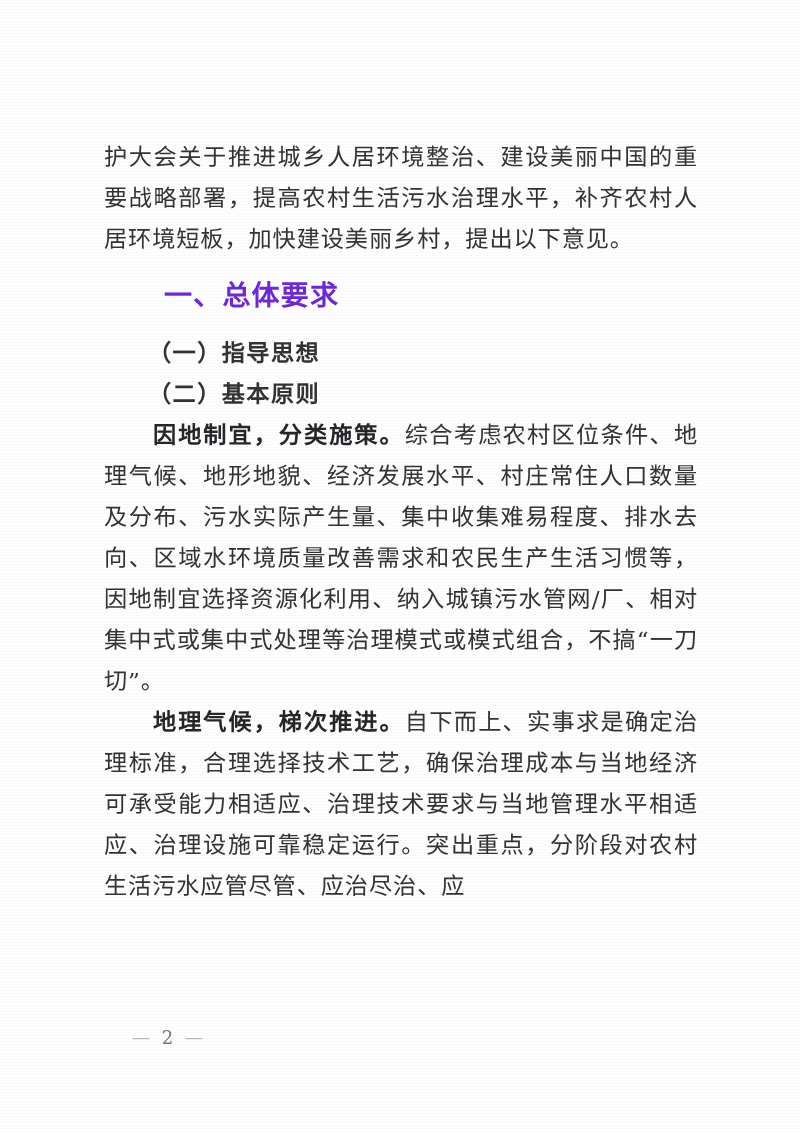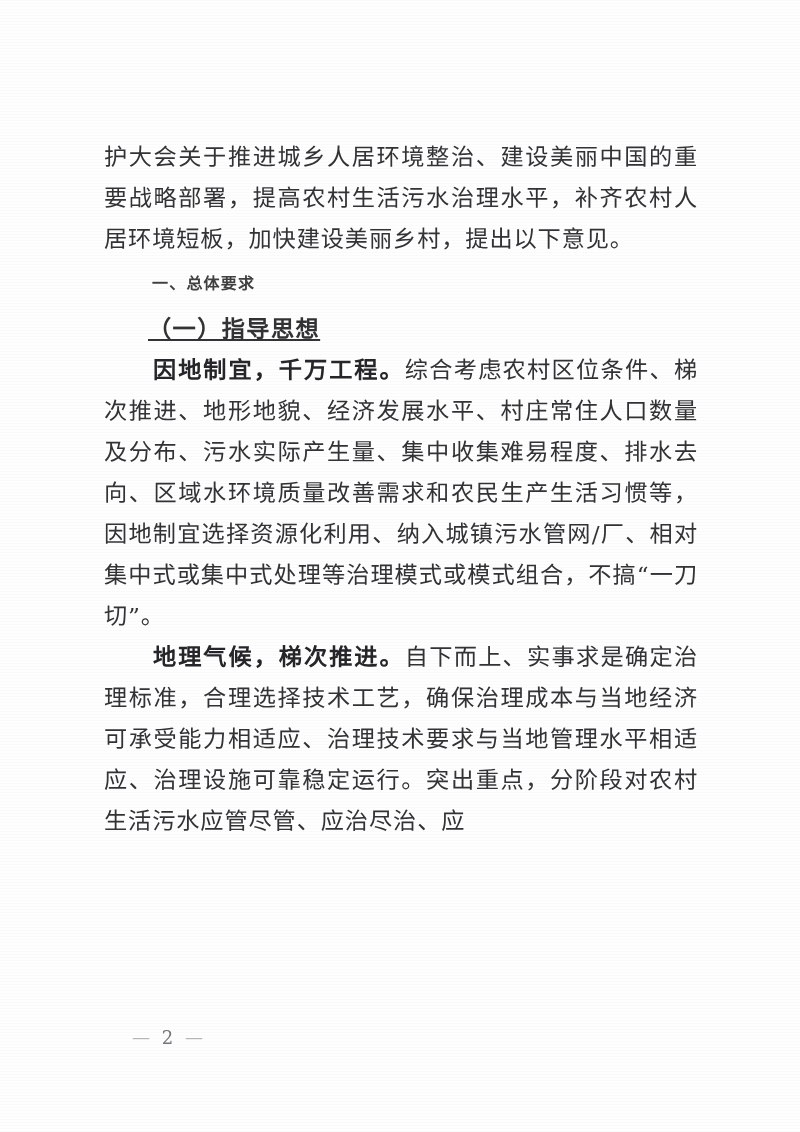--- a/index.html
+++ b/index.html
@@ -53,14 +53,14 @@
 
   
   .h-section {
-    margin: 4px;
+    margin: 16px;
     font-family: "DejaVu Sans", "Liberation Sans", sans-serif;
     font-weight: 700;
-    font-size: 16px;
+    font-size: 28px;
     line-height: 41px;
     letter-spacing: 1.2px;
     text-indent: 44px;
-    color: #404040;
+    color: #6d28d9;
   }
 
   

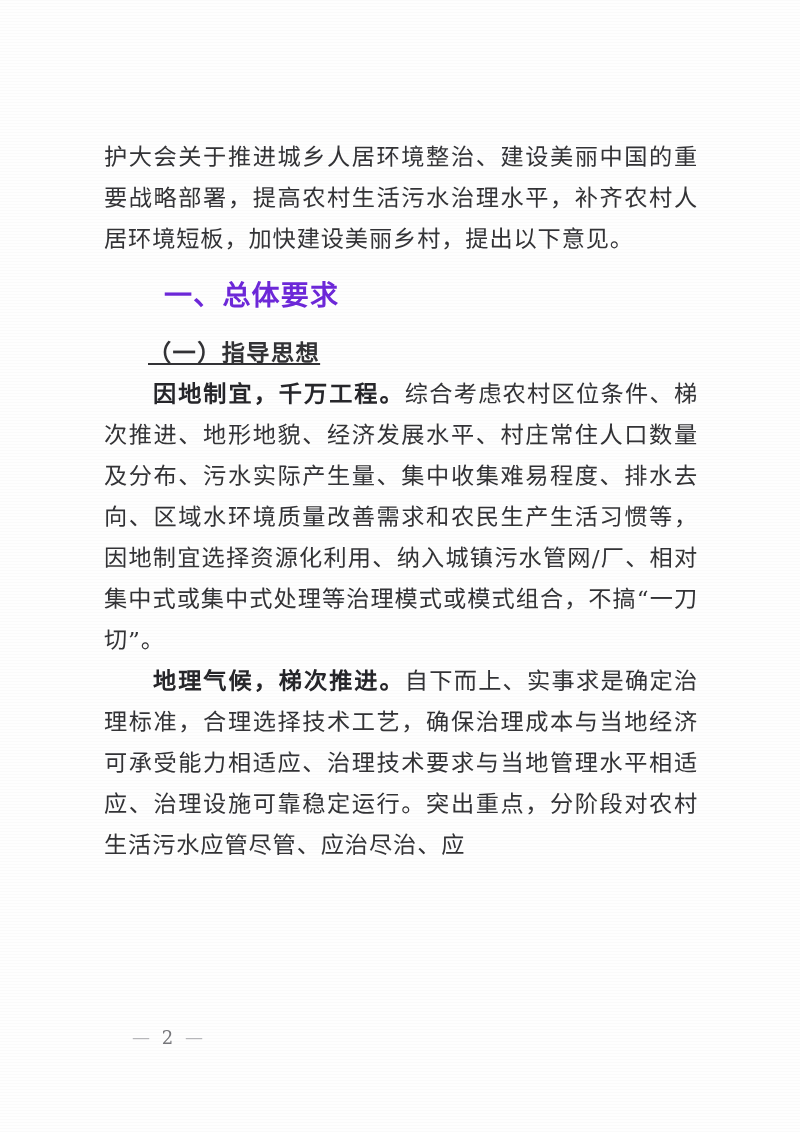--- a/index.html
+++ b/index.html
@@ -71,7 +71,6 @@
     letter-spacing: 1.4px;
     text-indent: 44px;
     color: #333336;
-    text-decoration: underline;
   }
 
   

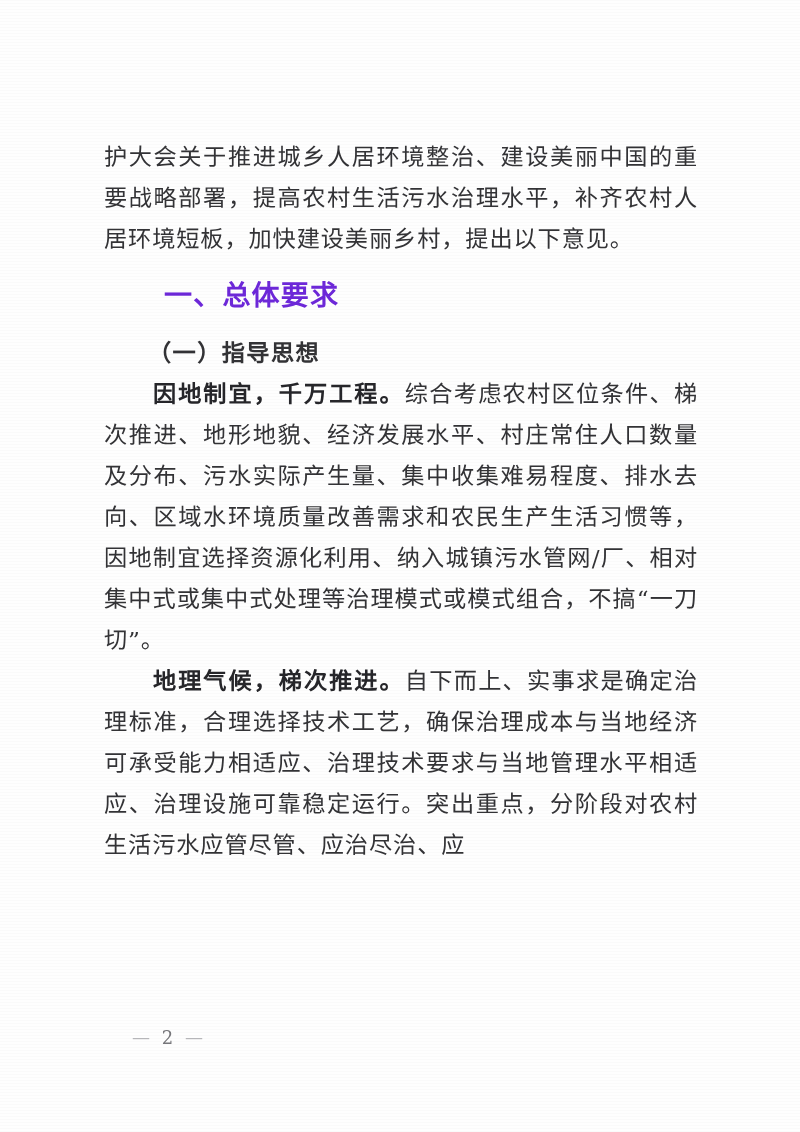--- a/index.html
+++ b/index.html
@@ -119,6 +119,7 @@
     <h3 class="h-sub">（一）指导思想</h3>
 
 
+    <h3 class="h-sub">（二）基本原则</h3>
 
     <p class="para indent"><span class="lead">因地制宜，千万工程。</span><span>综合考虑农村区位条件、梯次推进、地形地貌、经济发展水平、村庄常住人口数量及分布、污水实际产生量、集中收集难易程度、排水去向、区域水环境质量改善需求和农民生产生活习惯等，因地制宜选择资源化利用、纳入城镇污水管网/厂、相对集中式或集中式处理等治理模式或模式组合，不搞“一刀切”。</span></p>
 

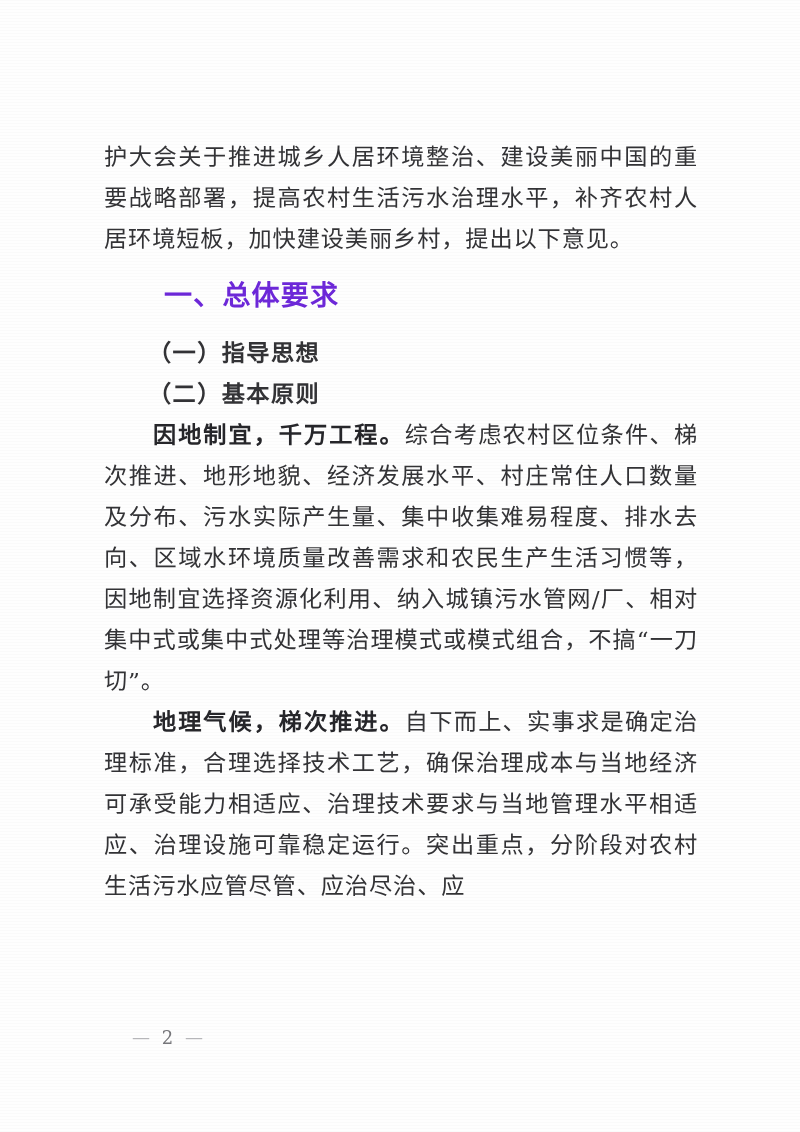--- a/index.html
+++ b/index.html
@@ -121,7 +121,7 @@
 
     <h3 class="h-sub">（二）基本原则</h3>
 
-    <p class="para indent"><span class="lead">因地制宜，千万工程。</span><span>综合考虑农村区位条件、梯次推进、地形地貌、经济发展水平、村庄常住人口数量及分布、污水实际产生量、集中收集难易程度、排水去向、区域水环境质量改善需求和农民生产生活习惯等，因地制宜选择资源化利用、纳入城镇污水管网/厂、相对集中式或集中式处理等治理模式或模式组合，不搞“一刀切”。</span></p>
+    <p class="para indent"><span class="lead">因地制宜，分类施策。</span><span>综合考虑农村区位条件、梯次推进、地形地貌、经济发展水平、村庄常住人口数量及分布、污水实际产生量、集中收集难易程度、排水去向、区域水环境质量改善需求和农民生产生活习惯等，因地制宜选择资源化利用、纳入城镇污水管网/厂、相对集中式或集中式处理等治理模式或模式组合，不搞“一刀切”。</span></p>
 
     <p class="para indent"><span class="lead">地理气候，梯次推进。</span><span>自下而上、实事求是确定治理标准，合理选择技术工艺，确保治理成本与当地经济可承受能力相适应、治理技术要求与当地管理水平相适应、治理设施可靠稳定运行。突出重点，分阶段对农村生活污水应管尽管、应治尽治、应</span></p>
 

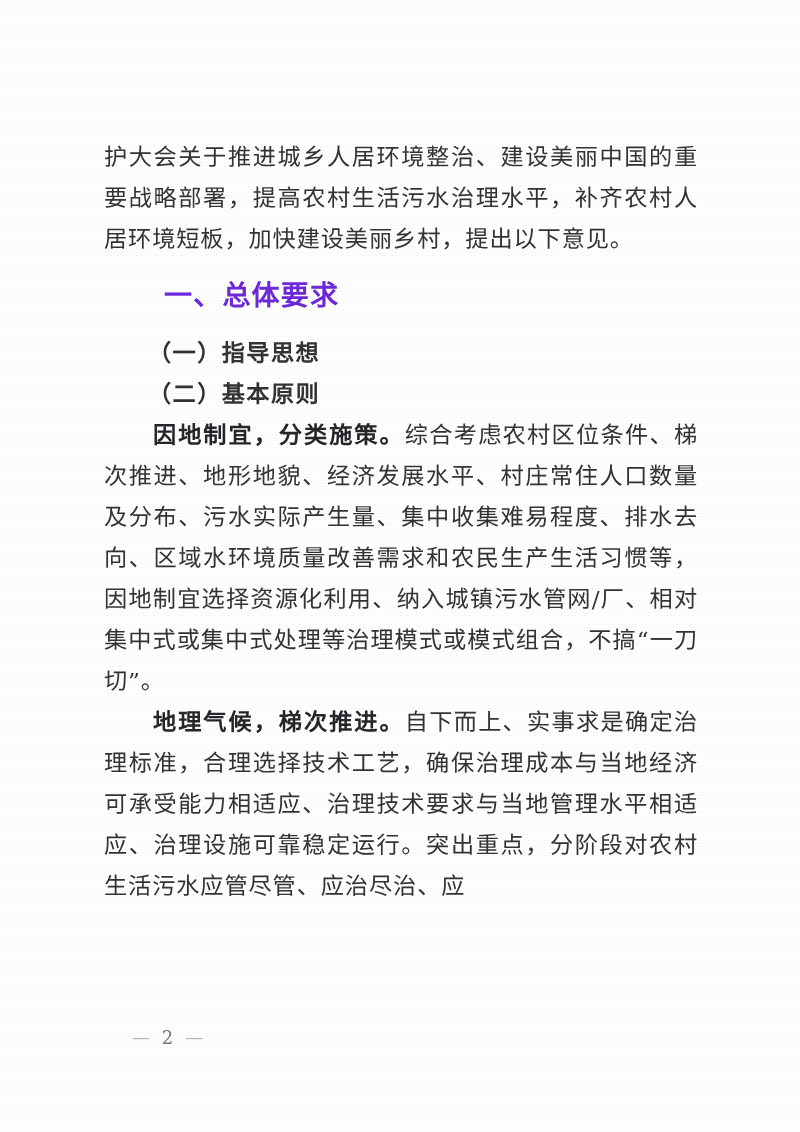--- a/index.html
+++ b/index.html
@@ -121,7 +121,7 @@
 
     <h3 class="h-sub">（二）基本原则</h3>
 
-    <p class="para indent"><span class="lead">因地制宜，分类施策。</span><span>综合考虑农村区位条件、梯次推进、地形地貌、经济发展水平、村庄常住人口数量及分布、污水实际产生量、集中收集难易程度、排水去向、区域水环境质量改善需求和农民生产生活习惯等，因地制宜选择资源化利用、纳入城镇污水管网/厂、相对集中式或集中式处理等治理模式或模式组合，不搞“一刀切”。</span></p>
+    <p class="para indent"><span class="lead">因地制宜，分类施策。</span><span>综合考虑农村区位条件、地理气候、地形地貌、经济发展水平、村庄常住人口数量及分布、污水实际产生量、集中收集难易程度、排水去向、区域水环境质量改善需求和农民生产生活习惯等，因地制宜选择资源化利用、纳入城镇污水管网/厂、相对集中式或集中式处理等治理模式或模式组合，不搞“一刀切”。</span></p>
 
     <p class="para indent"><span class="lead">地理气候，梯次推进。</span><span>自下而上、实事求是确定治理标准，合理选择技术工艺，确保治理成本与当地经济可承受能力相适应、治理技术要求与当地管理水平相适应、治理设施可靠稳定运行。突出重点，分阶段对农村生活污水应管尽管、应治尽治、应</span></p>
 

